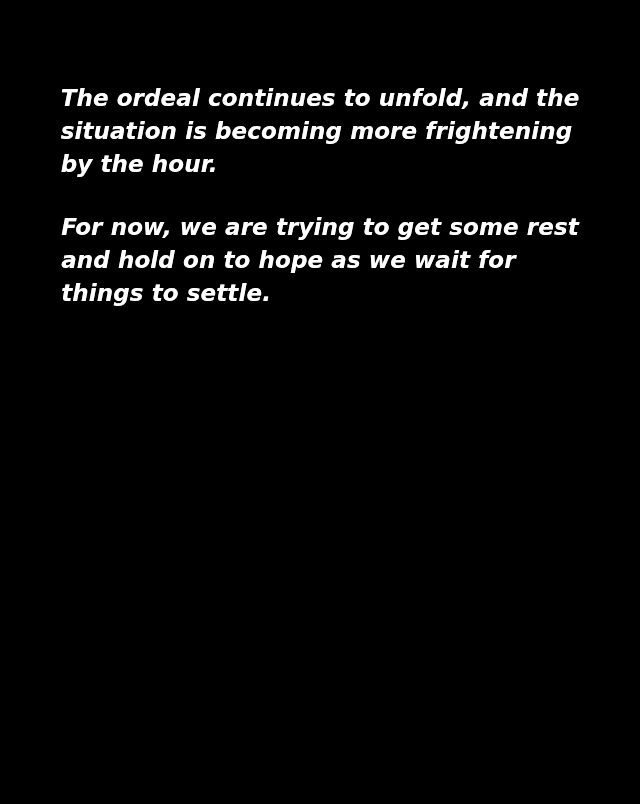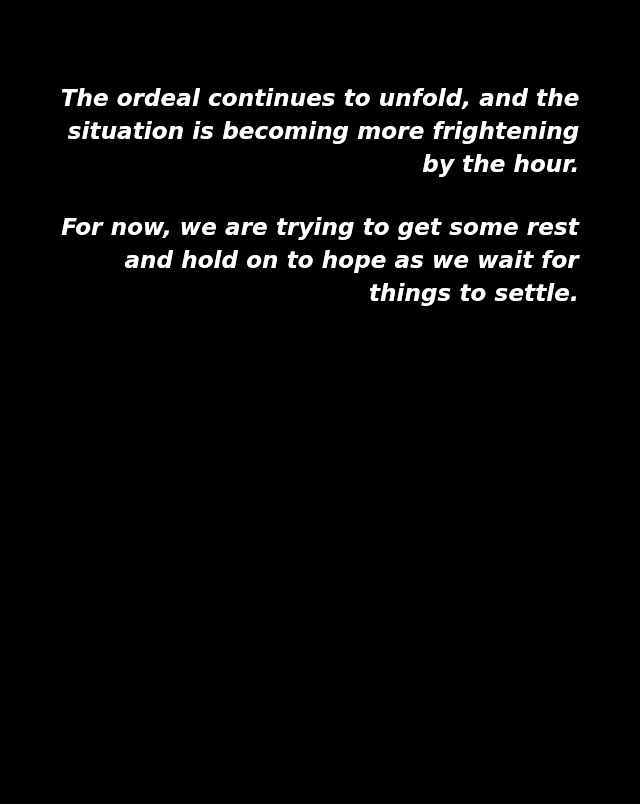--- a/index.html
+++ b/index.html
@@ -31,7 +31,7 @@
     font-style: italic;
     font-size: 23px;
     line-height: 33px;
-    text-align: right;
+    text-align: left;
     white-space: pre-line;
     letter-spacing: 0.1px;
     

